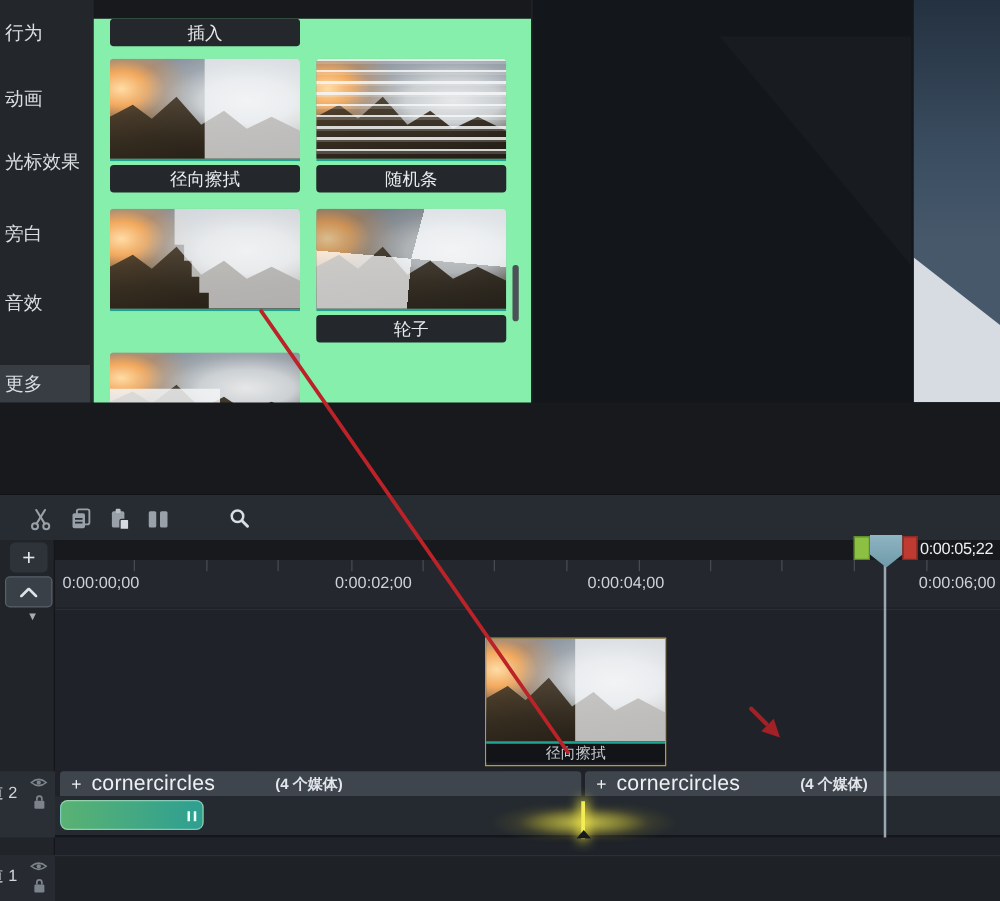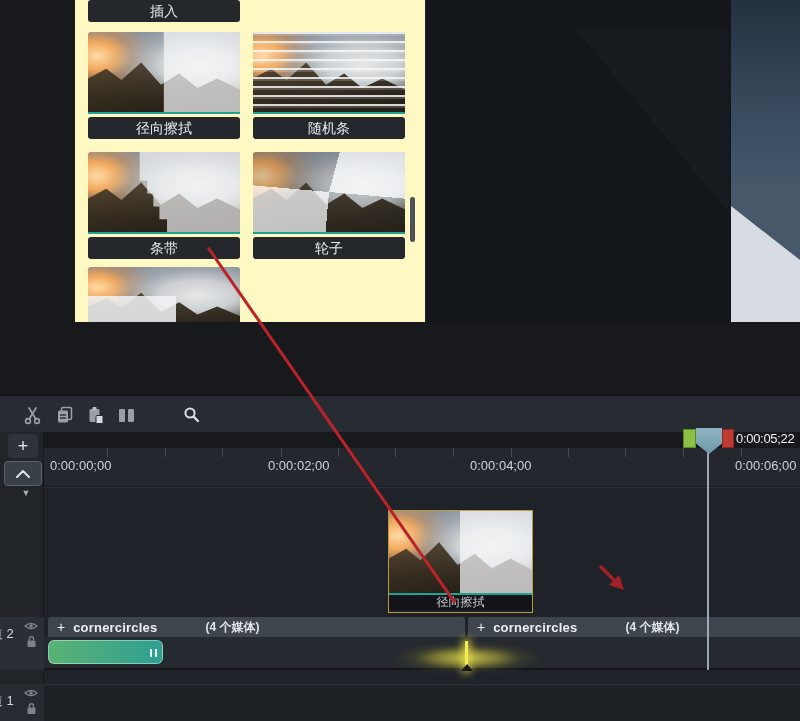--- a/index.html
+++ b/index.html
@@ -119,6 +119,14 @@
 
 <div id="app">
 
+  <div class="sidebar">
+    <div class="side-item" style="top:15px">行为</div>
+    <div class="side-item" style="top:68px">动画</div>
+    <div class="side-item" style="top:118px">光标效果</div>
+    <div class="side-item" style="top:176px">旁白</div>
+    <div class="side-item" style="top:231px">音效</div>
+    <div class="side-item active" style="top:292px">更多</div>
+  </div>
 
   <div class="cards-panel">
 

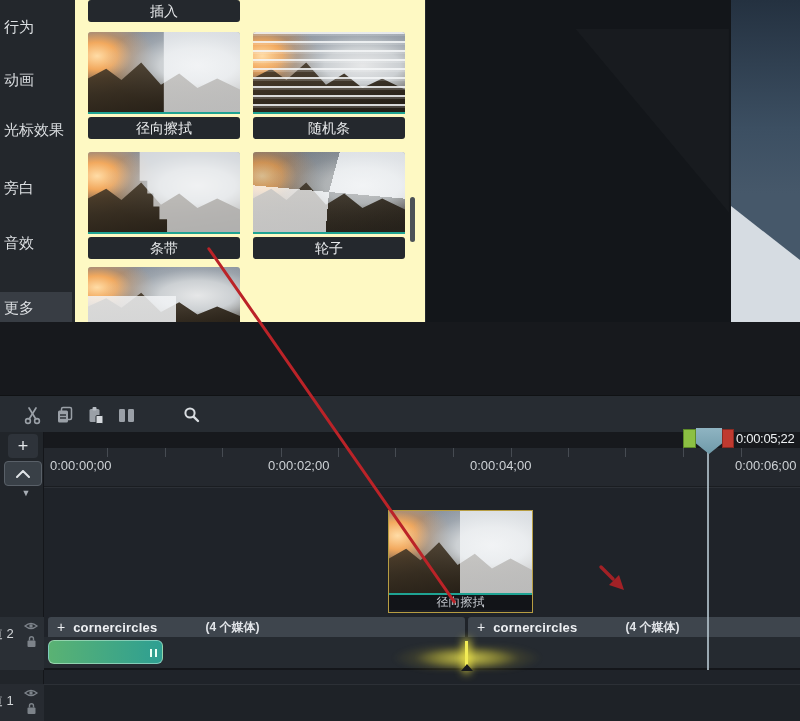--- a/index.html
+++ b/index.html
@@ -14,7 +14,7 @@
   .side-item.active { width:72px; height:31px; background:#383d44; line-height:31px; }
 
   
-  .cards-panel { position:absolute; left:75px; top:0; width:350px; height:323px; background:#fef9c3; overflow:hidden; }
+  .cards-panel { position:absolute; left:75px; top:15px; width:350px; height:323px; background:#86efac; overflow:hidden; }
   .card-label { position:absolute; height:22px; width:152px; background:#24282d; border-radius:3px;
                 color:#e8eaec; font-size:14px; text-align:center; line-height:22px; }
   .thumb { position:absolute; width:152px; height:82px; border-radius:3px 3px 0 0; overflow:hidden;

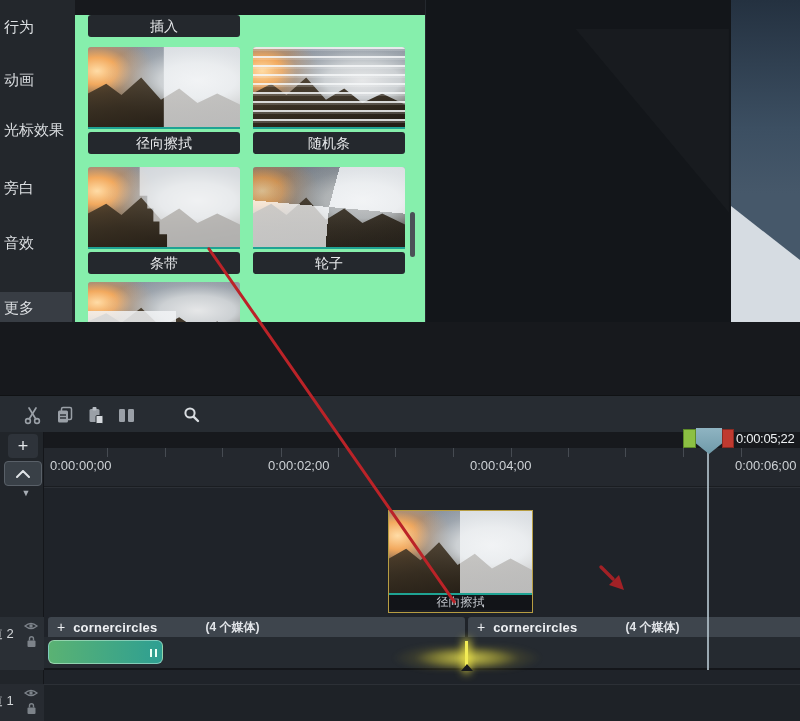--- a/index.html
+++ b/index.html
@@ -144,7 +144,6 @@
     <div class="thumb" style="left:13px;top:152px">
         <div class="fx fx-strips"></div>
       </div>
-    <div class="card-label" style="left:13px;top:237px">条带</div>
     <div class="thumb" style="left:178px;top:152px">
         <div class="fx fx-wheel"></div>
       </div>

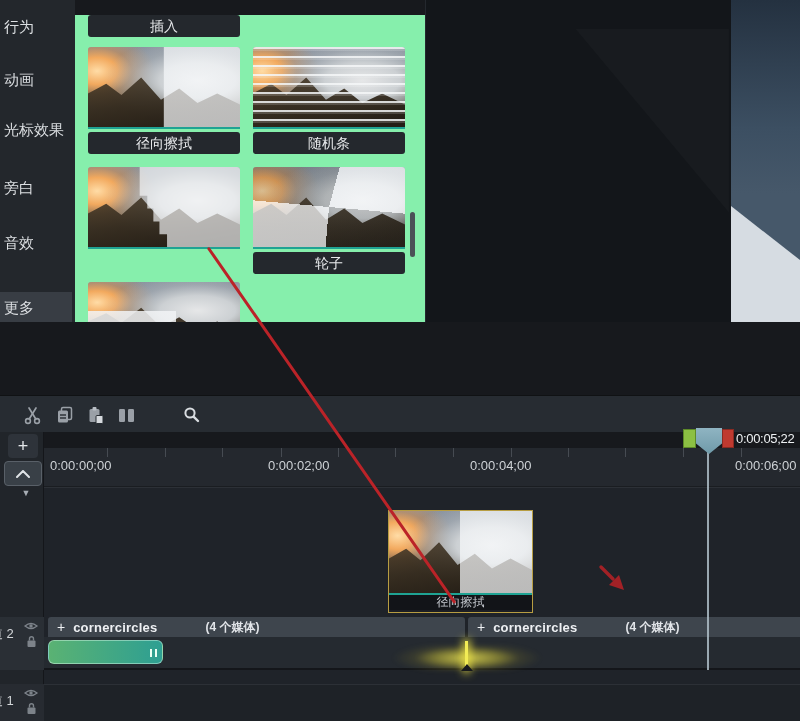--- a/index.html
+++ b/index.html
@@ -77,7 +77,7 @@
   .group-bar { position:absolute; top:185px; height:20px; background:#3e454d; border-radius:3px 3px 0 0;
                display:flex; align-items:center; gap:8px; padding-left:9px; color:#eef0f3; overflow:hidden; }
   .group-plus { font-size:14px; font-weight:400; }
-  .group-name { font-size:13px; font-weight:700; letter-spacing:.2px; }
+  .group-name { font-size:17px; font-weight:400; letter-spacing:.2px; }
   .group-count{ font-size:12px; font-weight:700; color:#e2e5e9;padding-left:40px; }
   .track2-row { position:absolute; left:0; top:205px; width:756px; height:33px; background:#252a30; border-bottom:2px solid #14161a; }
   .clip-green { position:absolute; left:4px; top:3px; width:115px; height:24px; border-radius:6px;

